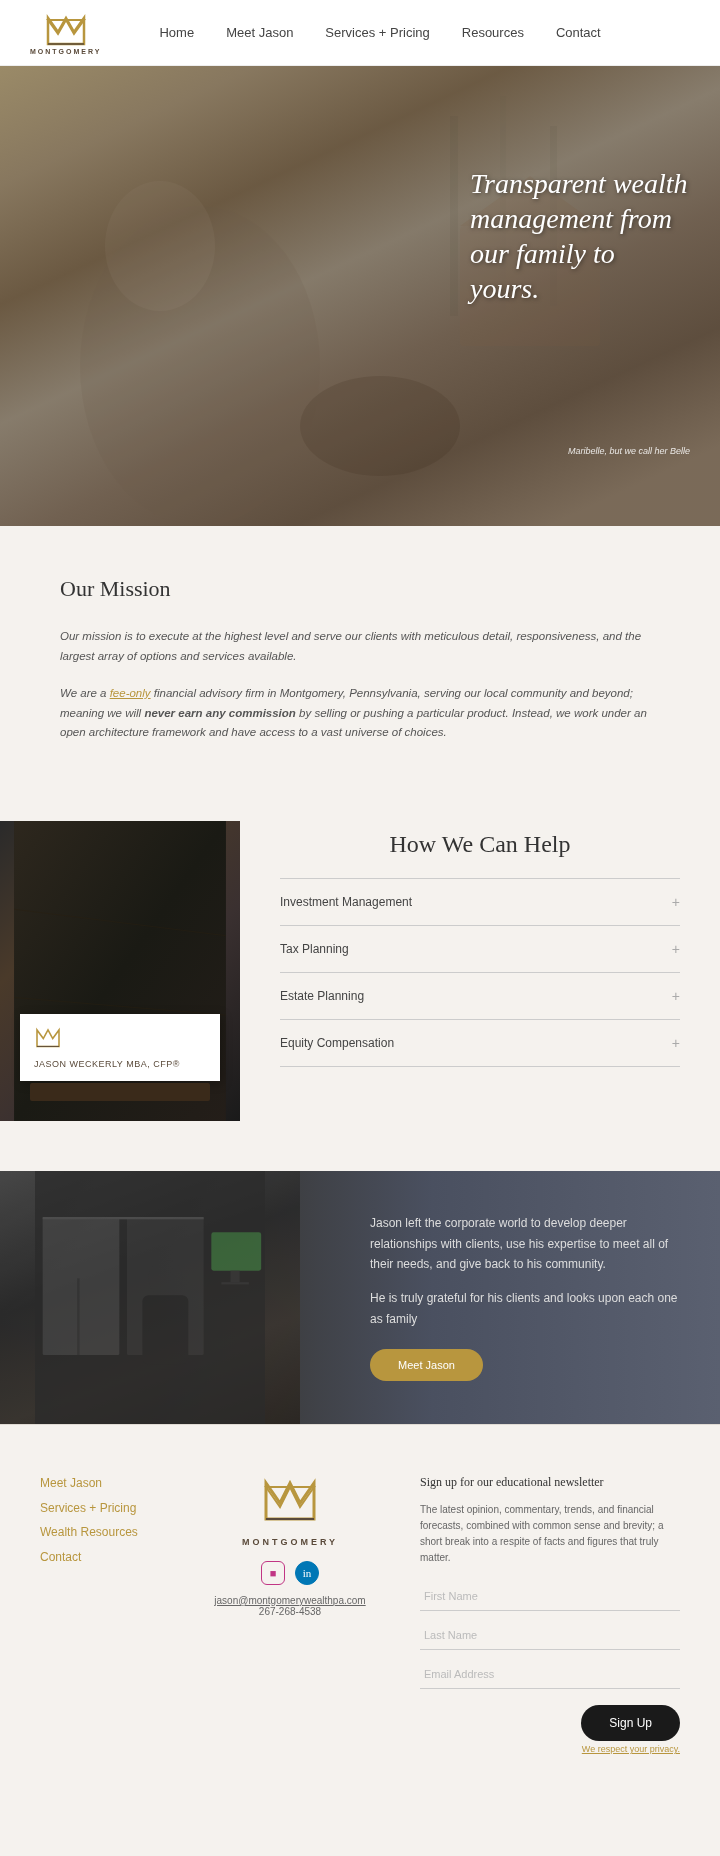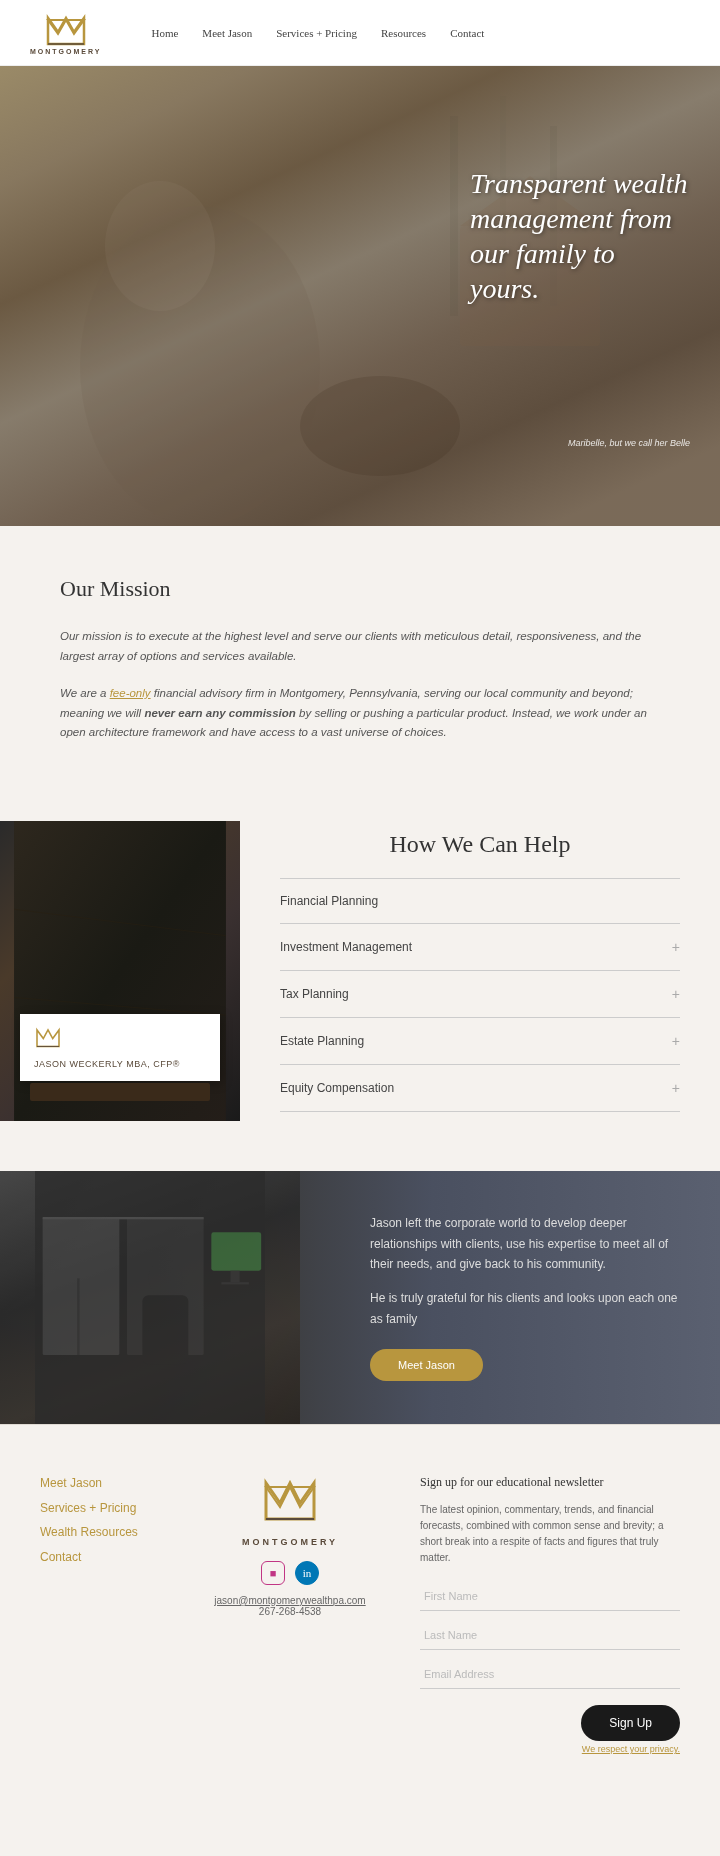--- a/index.html
+++ b/index.html
@@ -24,7 +24,7 @@
     .nav-logo svg { width: 44px; height: 38px; }
     .nav-logo-text { font-size: 7px; letter-spacing: 2px; color: #5a4a3a; font-family: Arial, sans-serif; font-weight: bold; }
     .nav-links { display: flex; gap: 24px; align-items: center; }
-    .nav-links a { text-decoration: none; color: #444; font-size: 11px; font-family: Liberation Serif, serif; }
+    .nav-links a { text-decoration: none; color: #444; font-size: 13px; font-family: Liberation Sans, sans-serif; margin-left: 8px; }
 
     
     .hero {

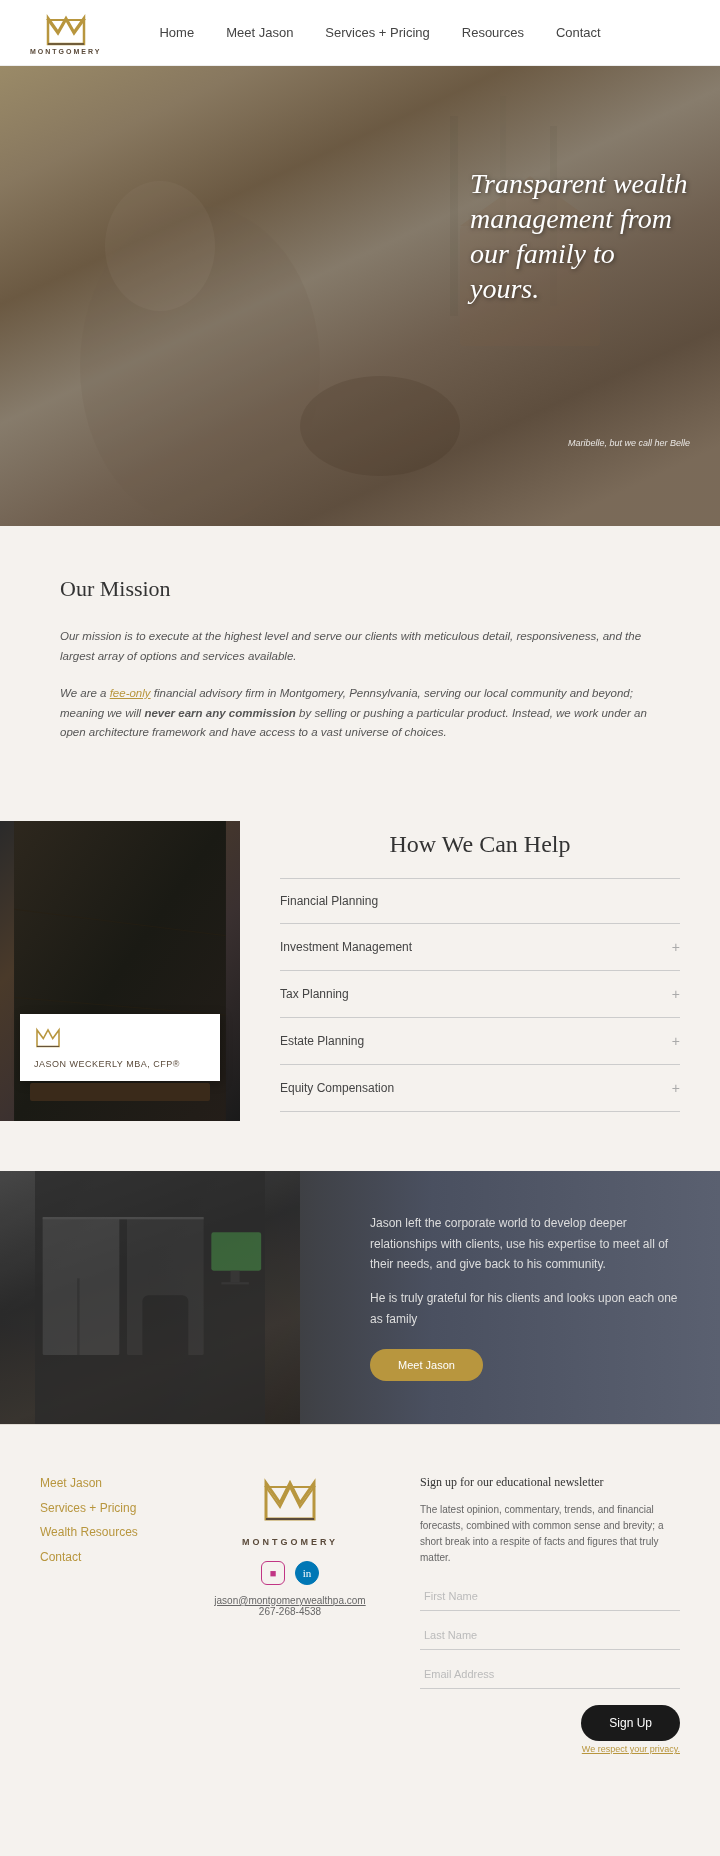--- a/index.html
+++ b/index.html
@@ -75,7 +75,7 @@
     }
     .hero-caption {
       position: absolute;
-      bottom: 78px;
+      bottom: 70px;
       right: 30px;
       color: rgba(255,255,255,0.85);
       font-size: 9px;

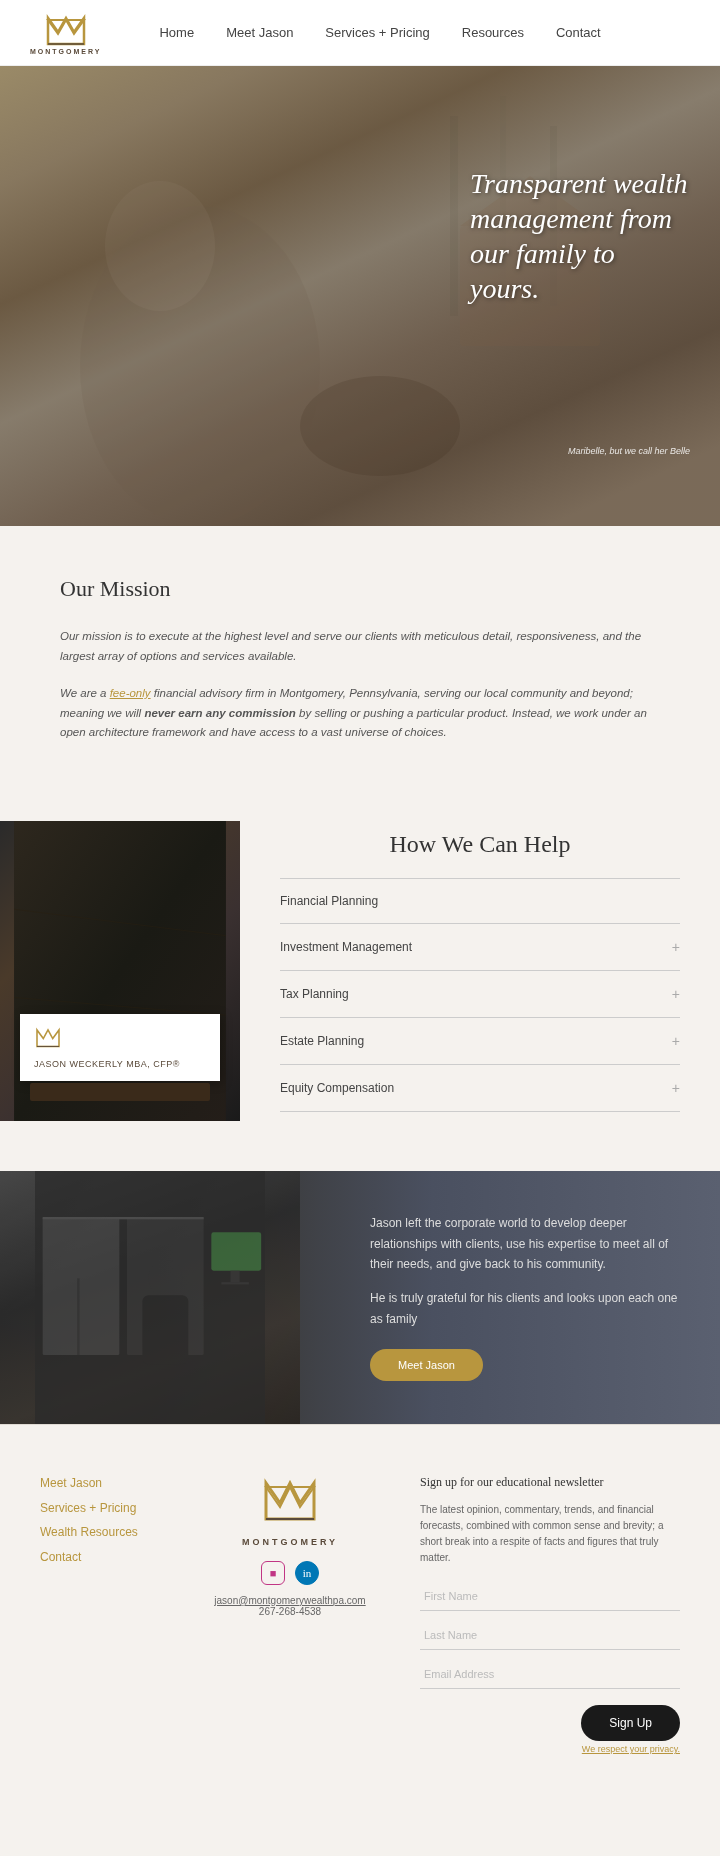--- a/index.html
+++ b/index.html
@@ -428,9 +428,6 @@
   <div class="help-content">
     <h2>How We Can Help</h2>
     <div class="help-items">
-      <div class="help-item">
-        <span>Financial Planning</span>
-      </div>
       <div class="help-item">
         <span>Investment Management</span>
         <span class="plus">+</span>

